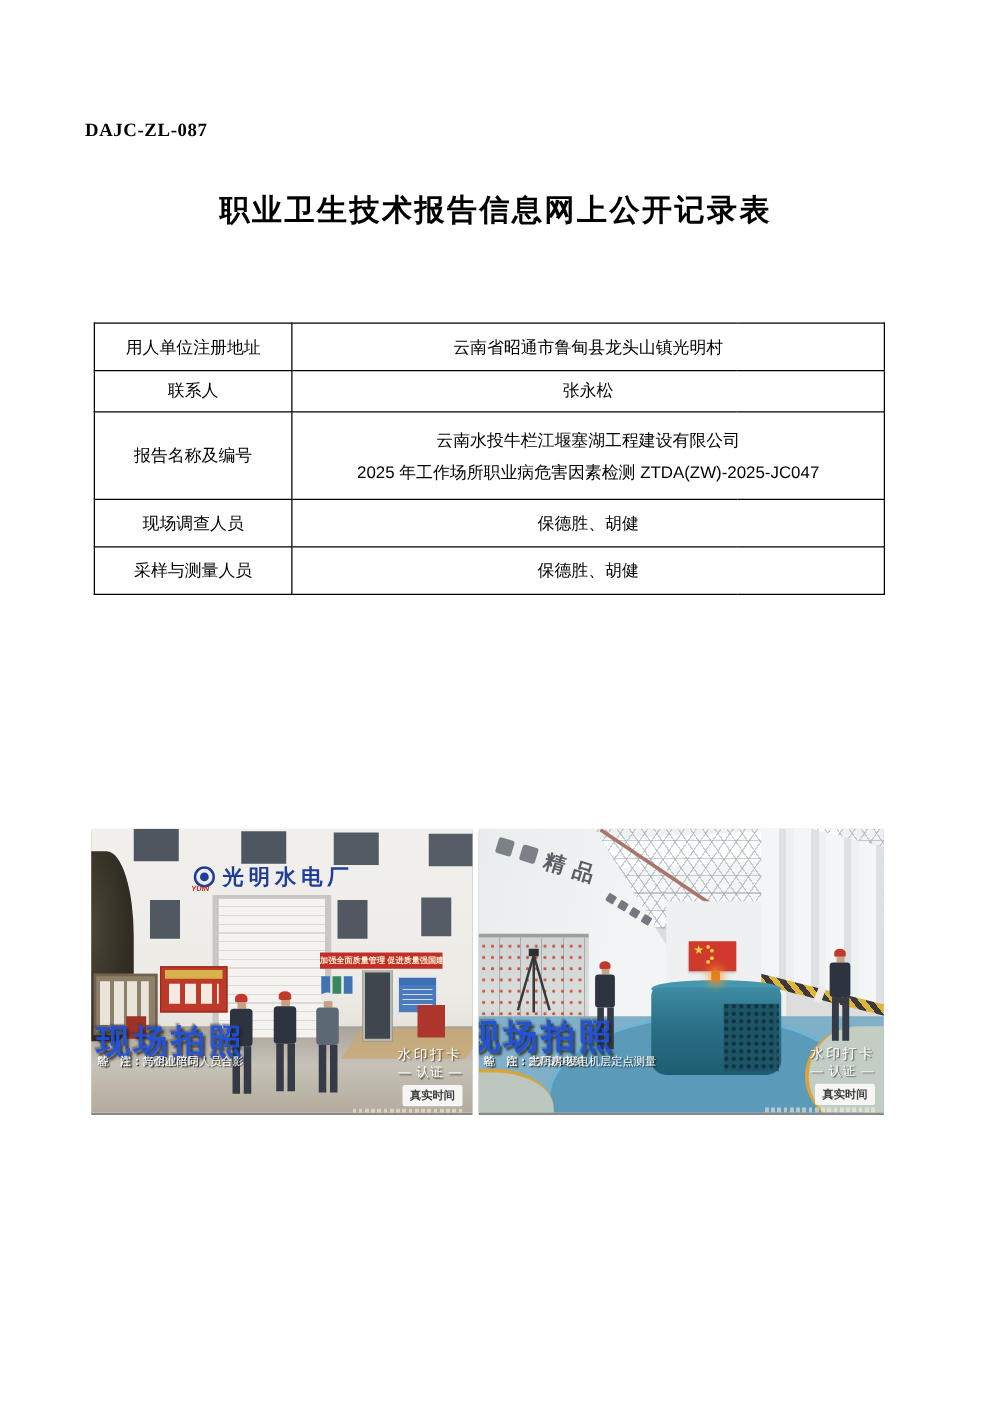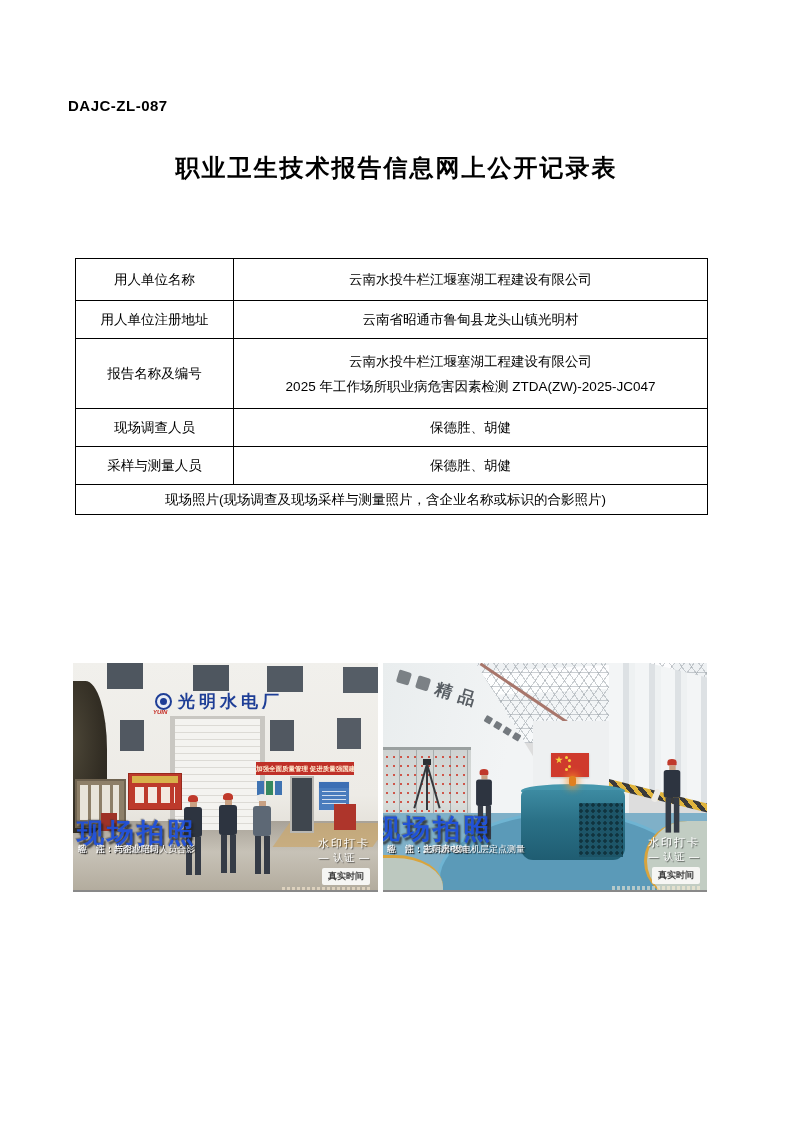--- a/index.html
+++ b/index.html
@@ -6,7 +6,7 @@
   .page{position:relative;width:793px;height:1122px;background:#ffffff;margin:0 auto;
         font-family:"Liberation Sans","DejaVu Sans",sans-serif;color:#000;overflow:hidden;}
 
-  .doc-code{position:absolute;left:68px;top:97px;font-family:Liberation Sans, sans-serif;
+  .doc-code{position:absolute;left:68px;top:97px;font-family:Liberation Serif, serif;
             font-weight:bold;font-size:15px;letter-spacing:.5px;}
   .title{position:absolute;left:0;top:152px;width:100%;text-align:center;font-size:24px;font-weight:bold;letter-spacing:2px;}
   .subtitle{position:absolute;left:0;top:214px;width:100%;text-align:center;font-size:21px;font-weight:bold;letter-spacing:1px;}

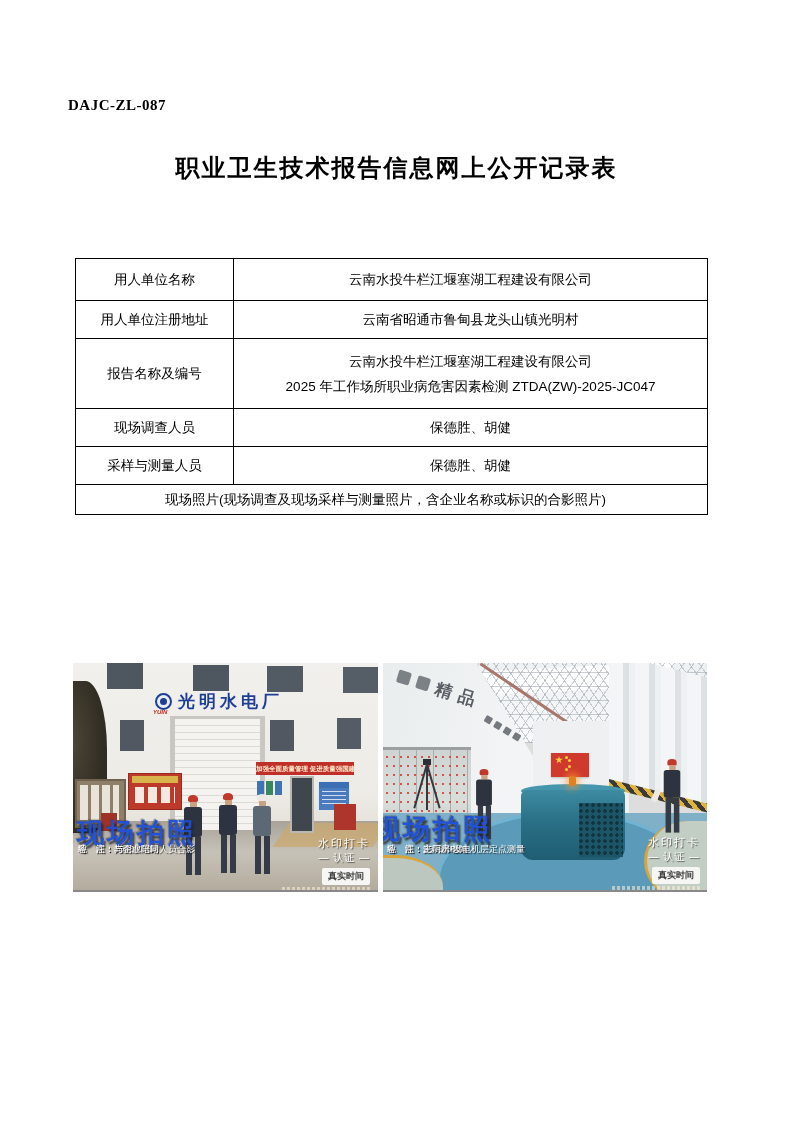--- a/index.html
+++ b/index.html
@@ -142,10 +142,6 @@
         <col style="width:118px">
       </colgroup>
     <tbody>
-      <tr class="hA">
-        <td>用人单位名称</td>
-        <td colspan="3">云南水投牛栏江堰塞湖工程建设有限公司</td>
-      </tr>
       <tr class="hB">
         <td>用人单位注册地址</td>
         <td colspan="3">云南省昭通市鲁甸县龙头山镇光明村</td>

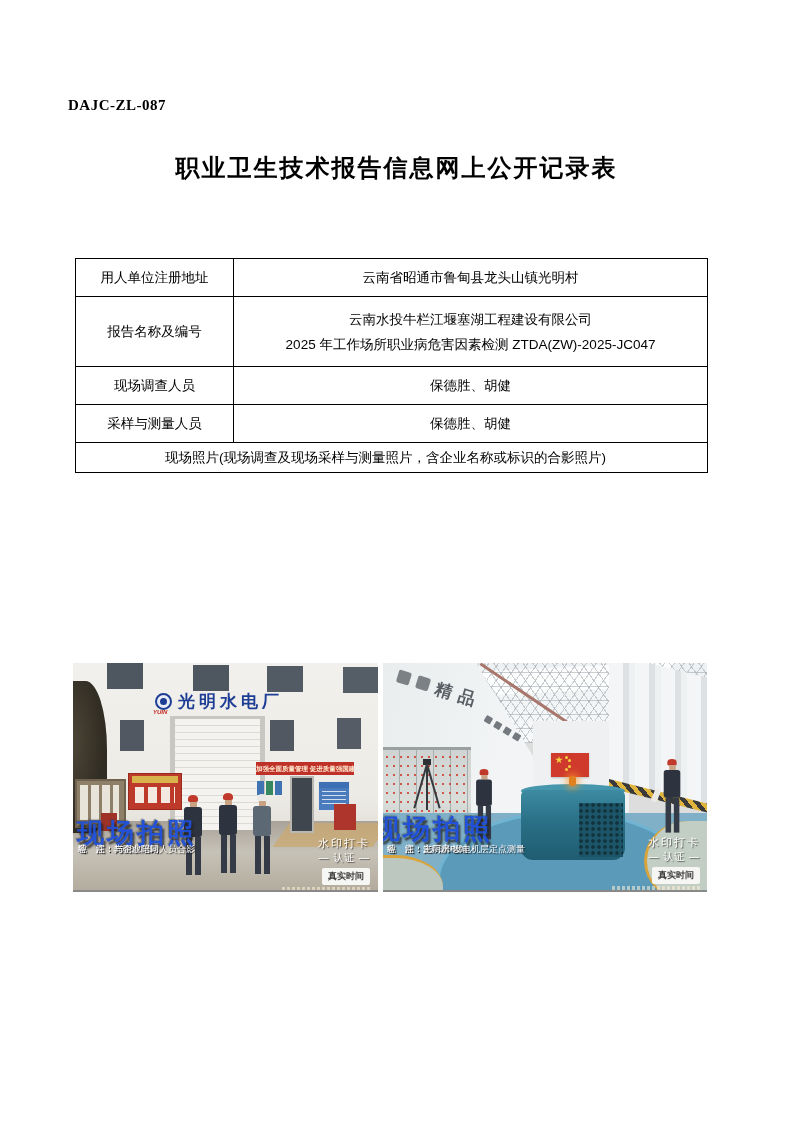--- a/index.html
+++ b/index.html
@@ -146,6 +146,10 @@
         <td>用人单位注册地址</td>
         <td colspan="3">云南省昭通市鲁甸县龙头山镇光明村</td>
       </tr>
+      <tr class="h3">
+        <td>联系人</td>
+        <td colspan="3">张永松</td>
+      </tr>
       <tr class="h4">
         <td>报告名称及编号</td>
         <td colspan="3" class="two-line">

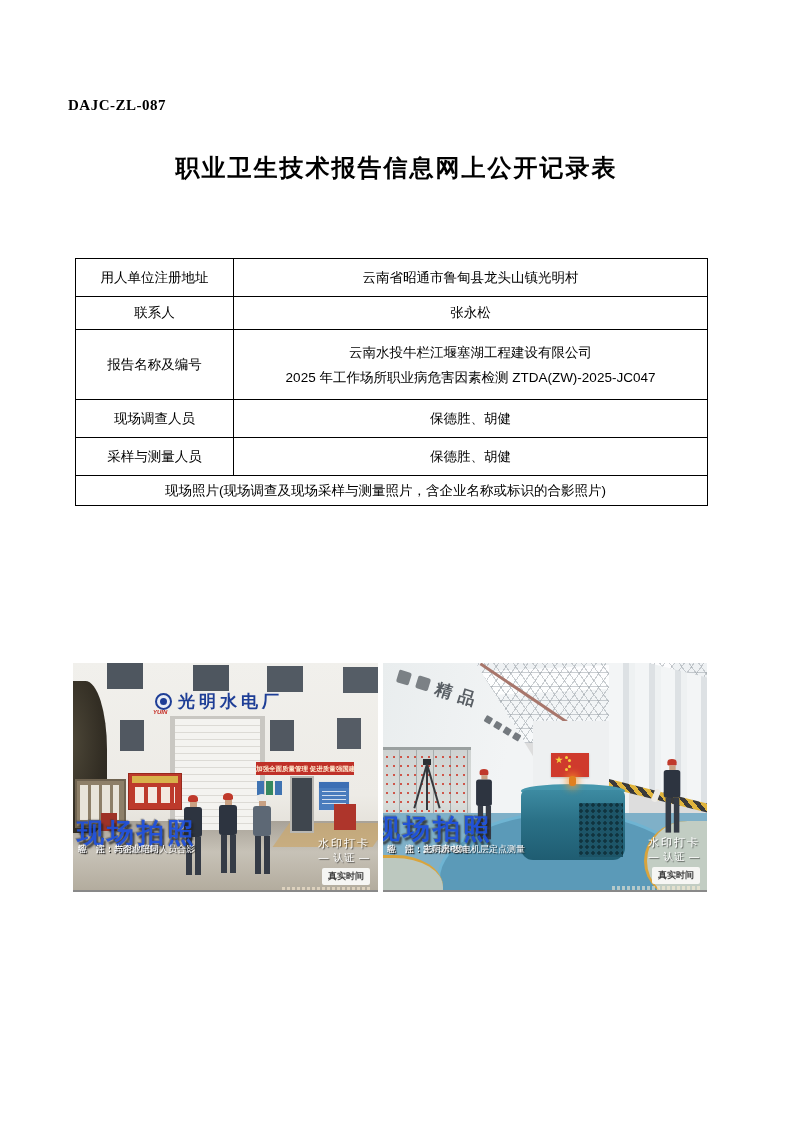--- a/index.html
+++ b/index.html
@@ -165,9 +165,6 @@
         <td>采样与测量人员</td>
         <td colspan="3">保德胜、胡健</td>
       </tr>
-      <tr class="hC">
-        <td colspan="4" class="cap">现场照片(现场调查及现场采样与测量照片，含企业名称或标识的合影照片)</td>
-      </tr>
     </tbody>
   </table>
 

